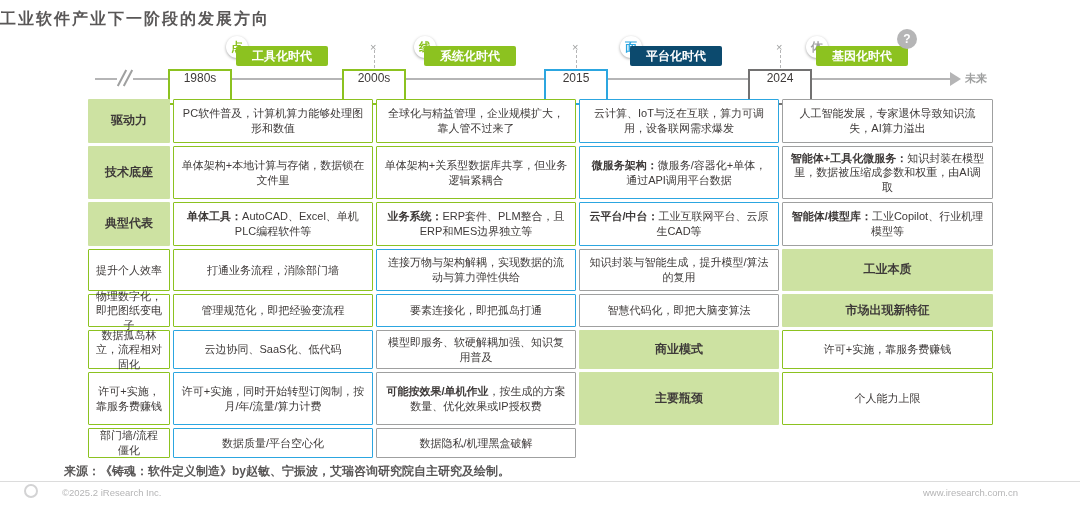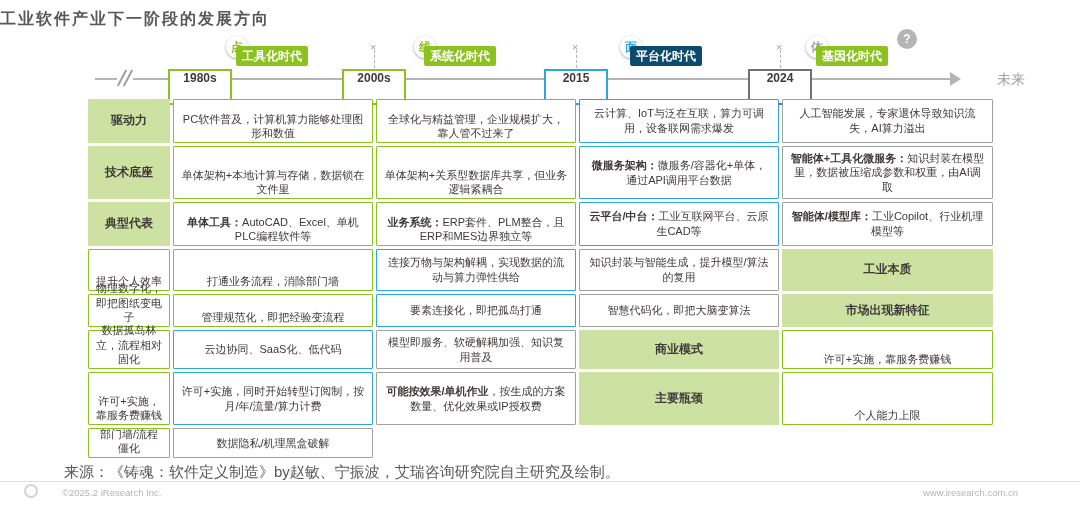--- a/index.html
+++ b/index.html
@@ -18,7 +18,7 @@
   .brk i { position:absolute; display:block; width:2px; height:18px; background:#9FA0A0; transform:rotate(28deg); }
   .brk i:nth-child(1){ left:4px; } .brk i:nth-child(2){ left:10px; }
 
-  .pill { position:absolute; top:46px; width:72px; height:20px; line-height:20px; border-radius:2px;
+  .pill { position:absolute; top:46px; width:92px; height:20px; line-height:20px; border-radius:2px;
     text-align:center; color:#fff; font-size:12px; font-weight:bold; }
   .pill.g { background:#8CC220; } .pill.c { background:#0c4a6e; }
 

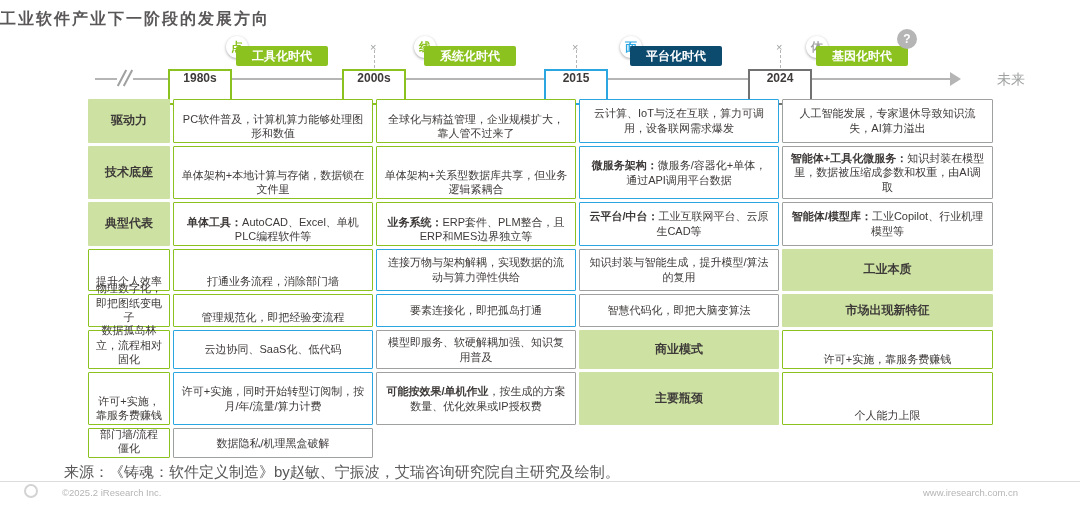--- a/index.html
+++ b/index.html
@@ -27,7 +27,7 @@
   .badge.g { color:#8CC220; } .badge.c { color:#2CA6E0; } .badge.gr { color:#9FA0A0; }
 
   .year { position:absolute; top:69px; width:64px; height:36px; background:#fff; border:2px solid #8CC220;
-    text-align:center; line-height:15px; font-size:12px; font-weight:bold; color:#3E3A39; }
+    text-align:center; line-height:15px; font-size:12px; font-weight:normal; color:#3E3A39; }
   .year.c { border-color:#2CA6E0; } .year.d { border-color:#727171; }
 
   .dash { position:absolute; top:50px; height:18px; width:0; border-left:1px dashed #B5B5B6; }

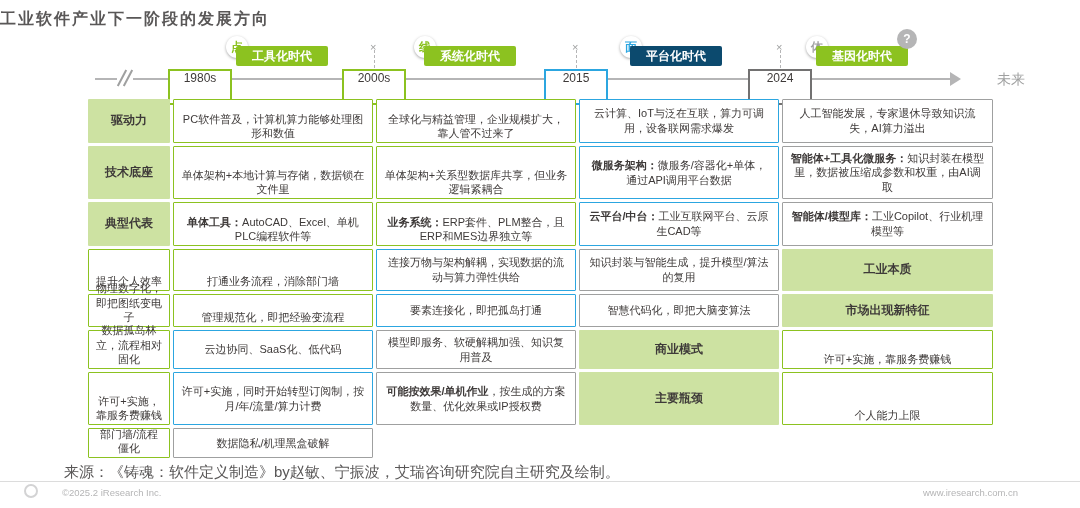--- a/index.html
+++ b/index.html
@@ -13,7 +13,7 @@
   .axis { position:absolute; top:78px; left:95px; width:858px; height:2px; background:#B5B5B6; }
   .arrowhead { position:absolute; top:72px; left:950px; width:0; height:0;
     border-left:11px solid #B5B5B6; border-top:7px solid transparent; border-bottom:7px solid transparent; }
-  .future { position:absolute; top:71px; left:965px; font-size:14px; font-weight:normal; color:#9FA0A0;margin-left:32px; }
+  .future { position:absolute; top:71px; left:965px; font-size:11px; font-weight:bold; color:#9FA0A0; }
   .brk { position:absolute; top:69px; left:117px; width:16px; height:20px; background:#fff; }
   .brk i { position:absolute; display:block; width:2px; height:18px; background:#9FA0A0; transform:rotate(28deg); }
   .brk i:nth-child(1){ left:4px; } .brk i:nth-child(2){ left:10px; }

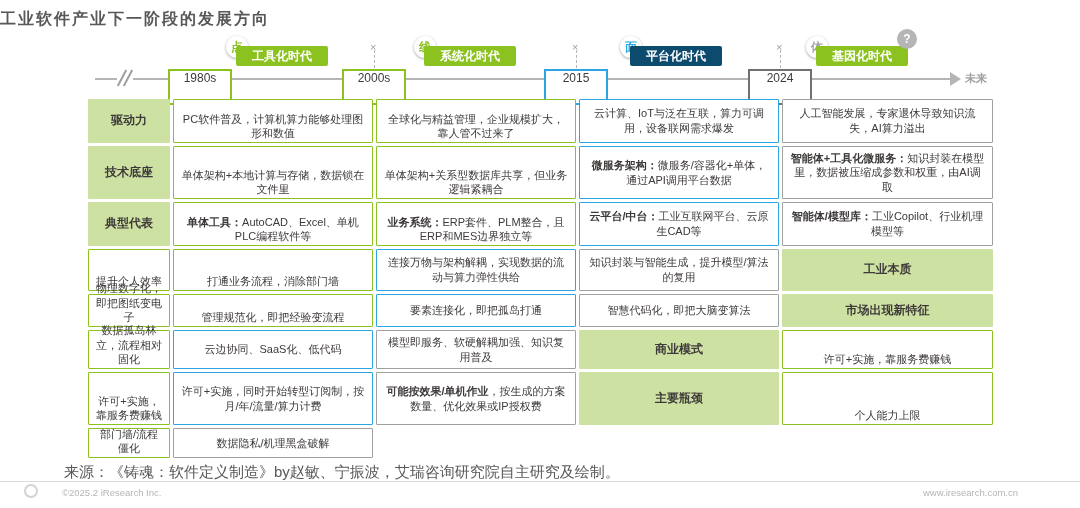--- a/index.html
+++ b/index.html
@@ -43,7 +43,7 @@
   .cell { display:flex; align-items:center; justify-content:center; text-align:center;
     font-size:11px; line-height:1.32; padding:1px 7px; background:#fff; border-radius:1px; }
   .rowhead { background:#CDE2A2; font-weight:bold; font-size:12px; padding:1px 2px; }
-  .c1,.c2 { border:1.5px solid #8CC220;align-items:flex-end; }
+  .c1,.c2 { border:1.5px solid #8CC220; }
   .c3 { border:1.5px solid #2CA6E0; }
   .c4 { border:1.5px solid #9FA0A0; }
   .b { font-weight:bold; }

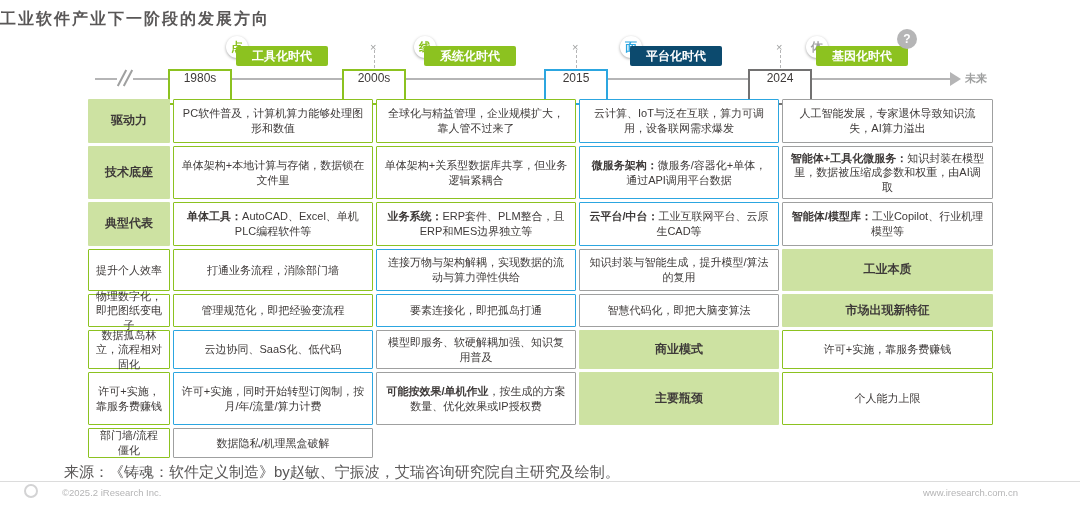--- a/index.html
+++ b/index.html
@@ -191,6 +191,9 @@
     <div class="cell c2">
       <span><span>部门墙/流程僵化</span></span>
     </div>
+    <div class="cell c3">
+      <span><span>数据质量/平台空心化</span></span>
+    </div>
     <div class="cell c4">
       <span><span>数据隐私/机理黑盒破解</span></span>
     </div>

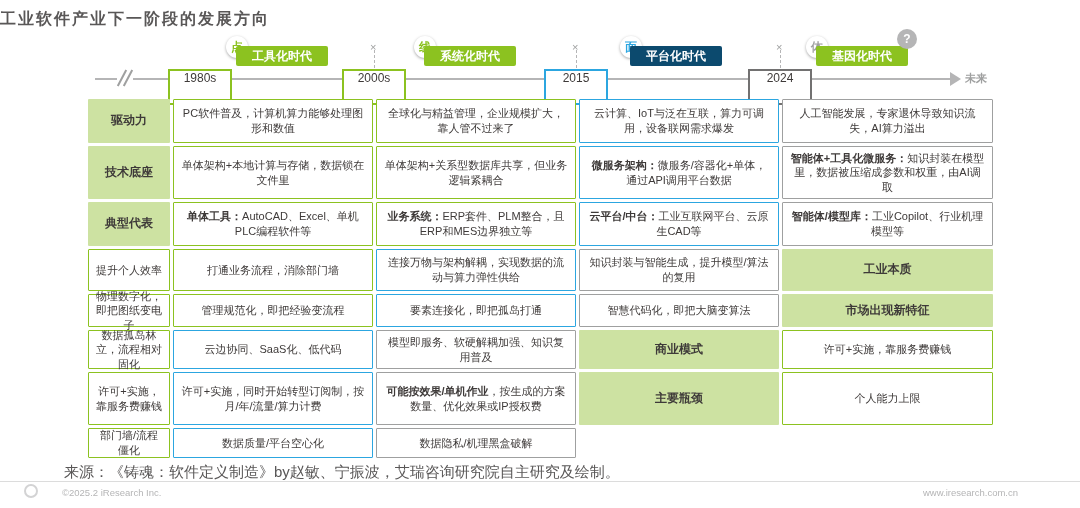--- a/index.html
+++ b/index.html
@@ -49,7 +49,7 @@
   .b { font-weight:bold; }
 
   
-  .src { position:absolute; top:463px; left:64px; font-size:15px; color:#595757; }
+  .src { position:absolute; top:463px; left:64px; font-size:12px; color:#595757;font-weight:bold; }
   .sep { position:absolute; top:481px; left:0; width:1080px; height:1px; background:#DCDCDC; }
   .logo { position:absolute; top:484px; left:24px; width:14px; height:14px;
     border:2px solid #D3D3D4; border-radius:50%; }

